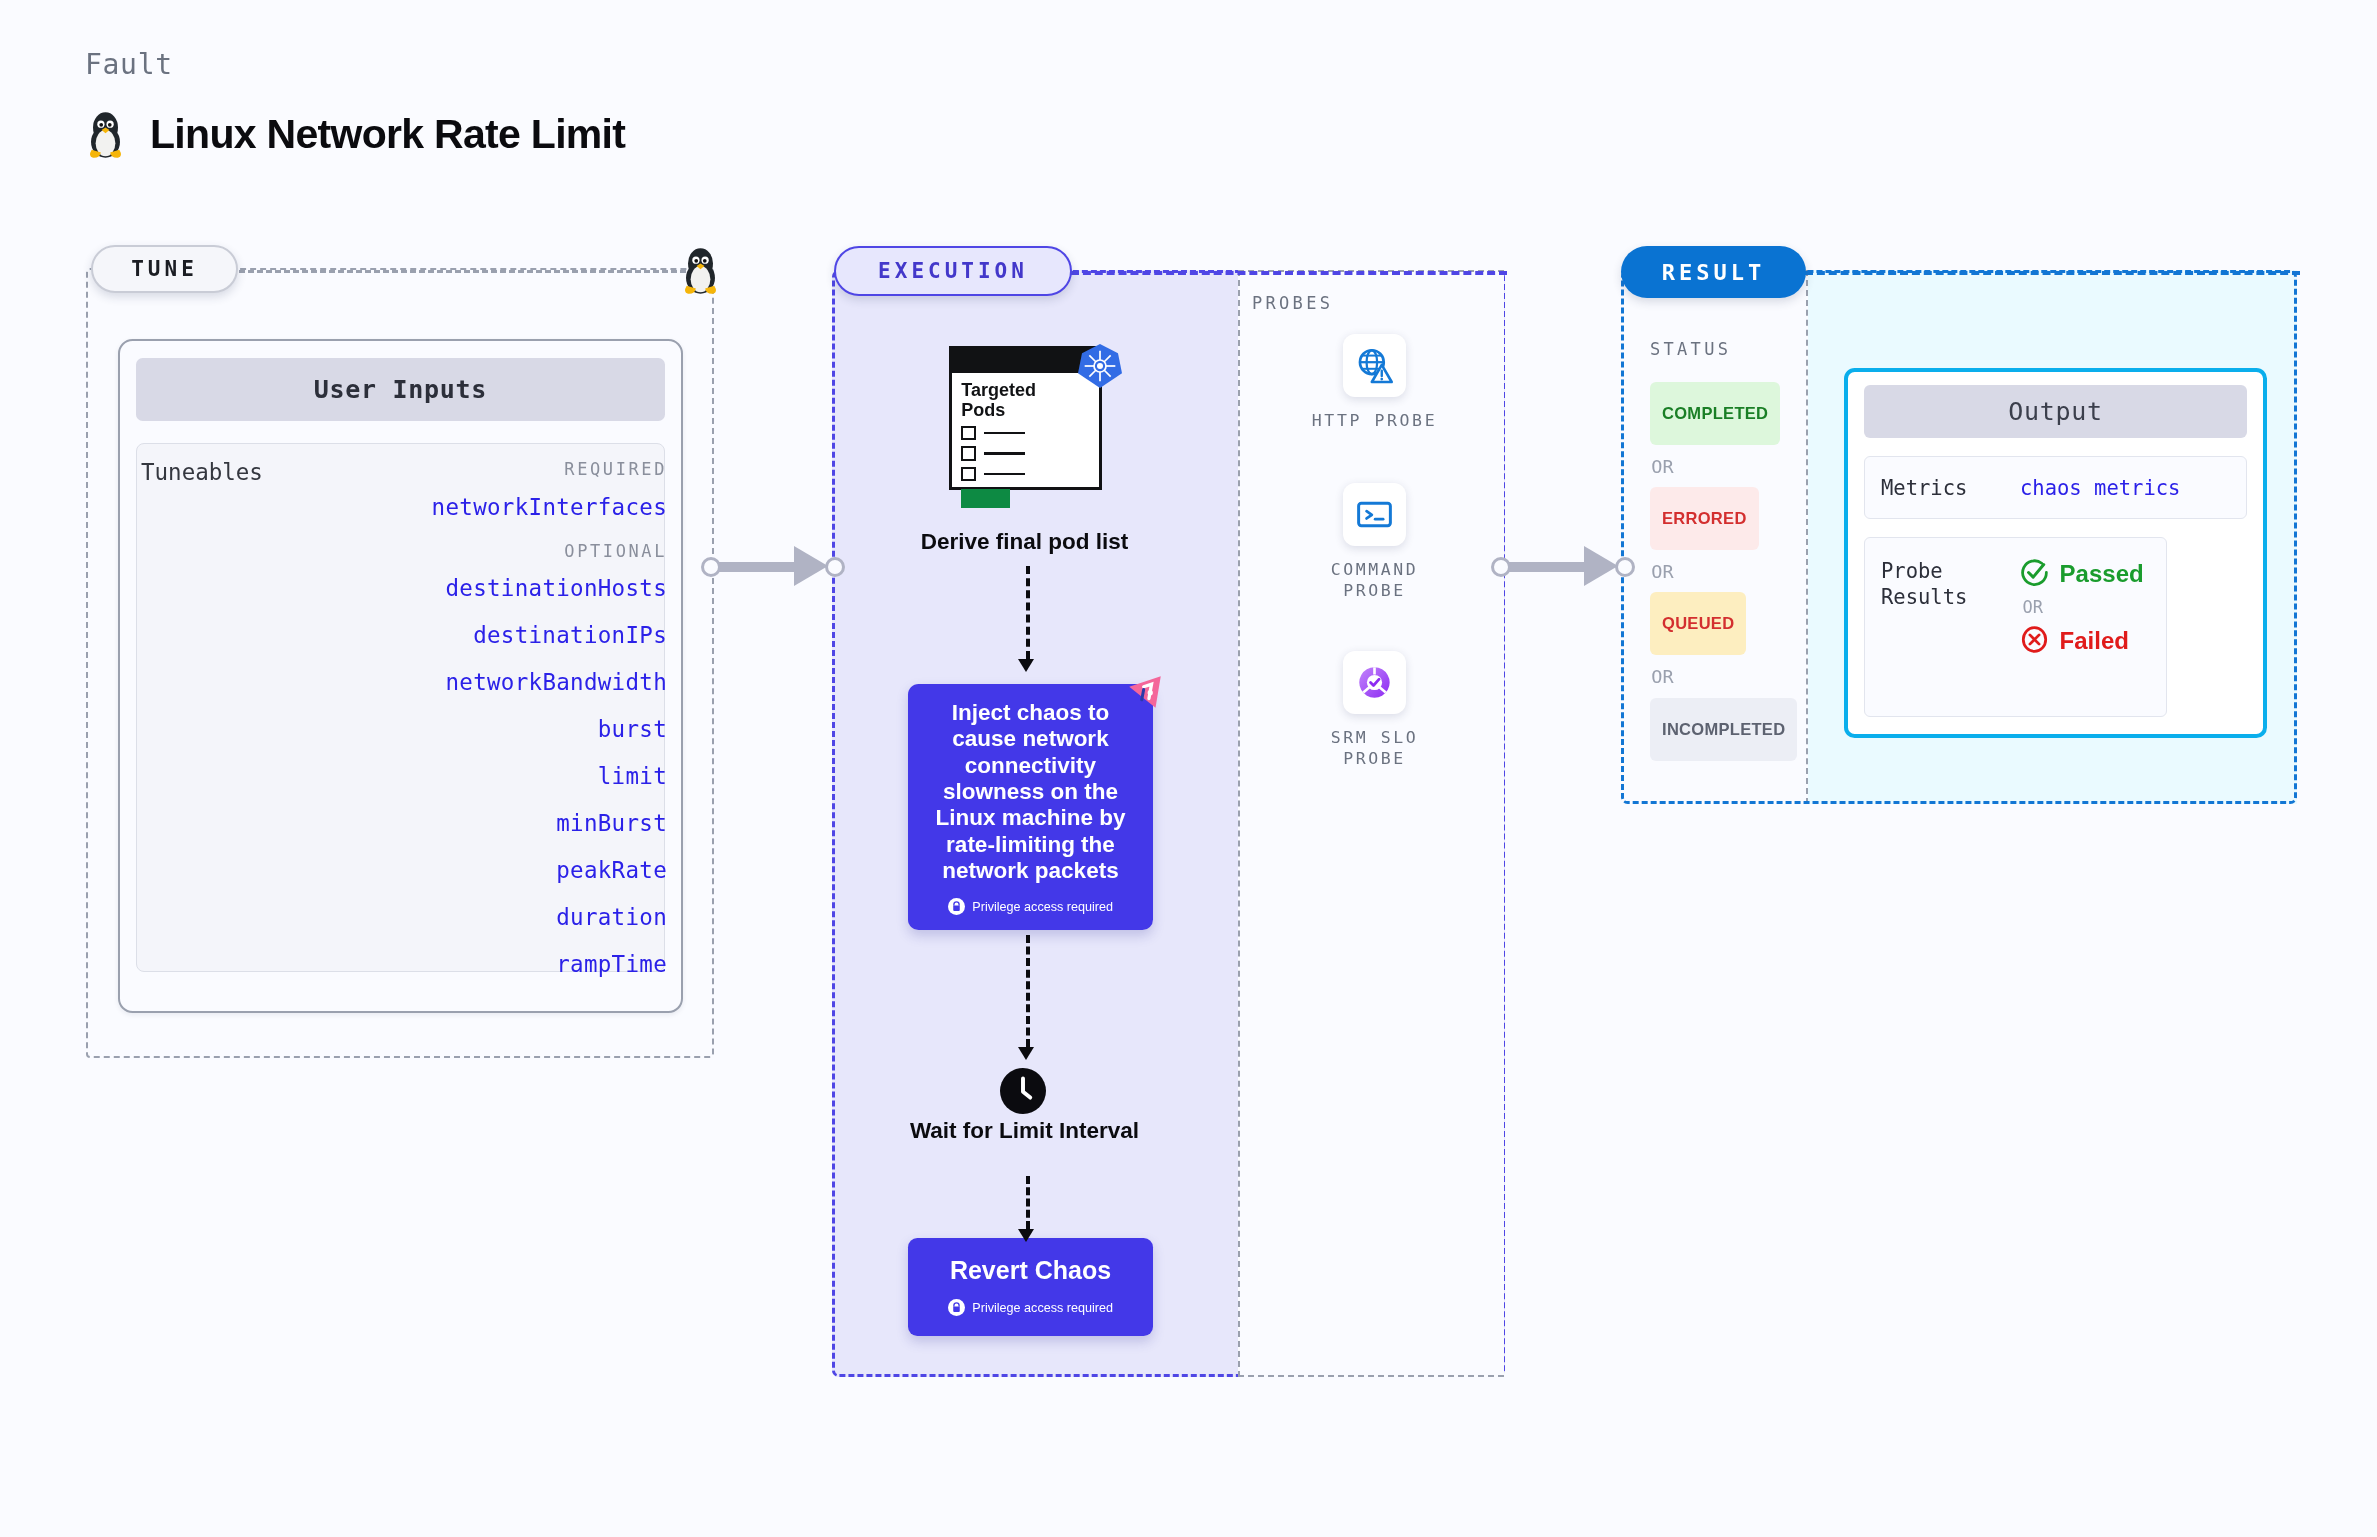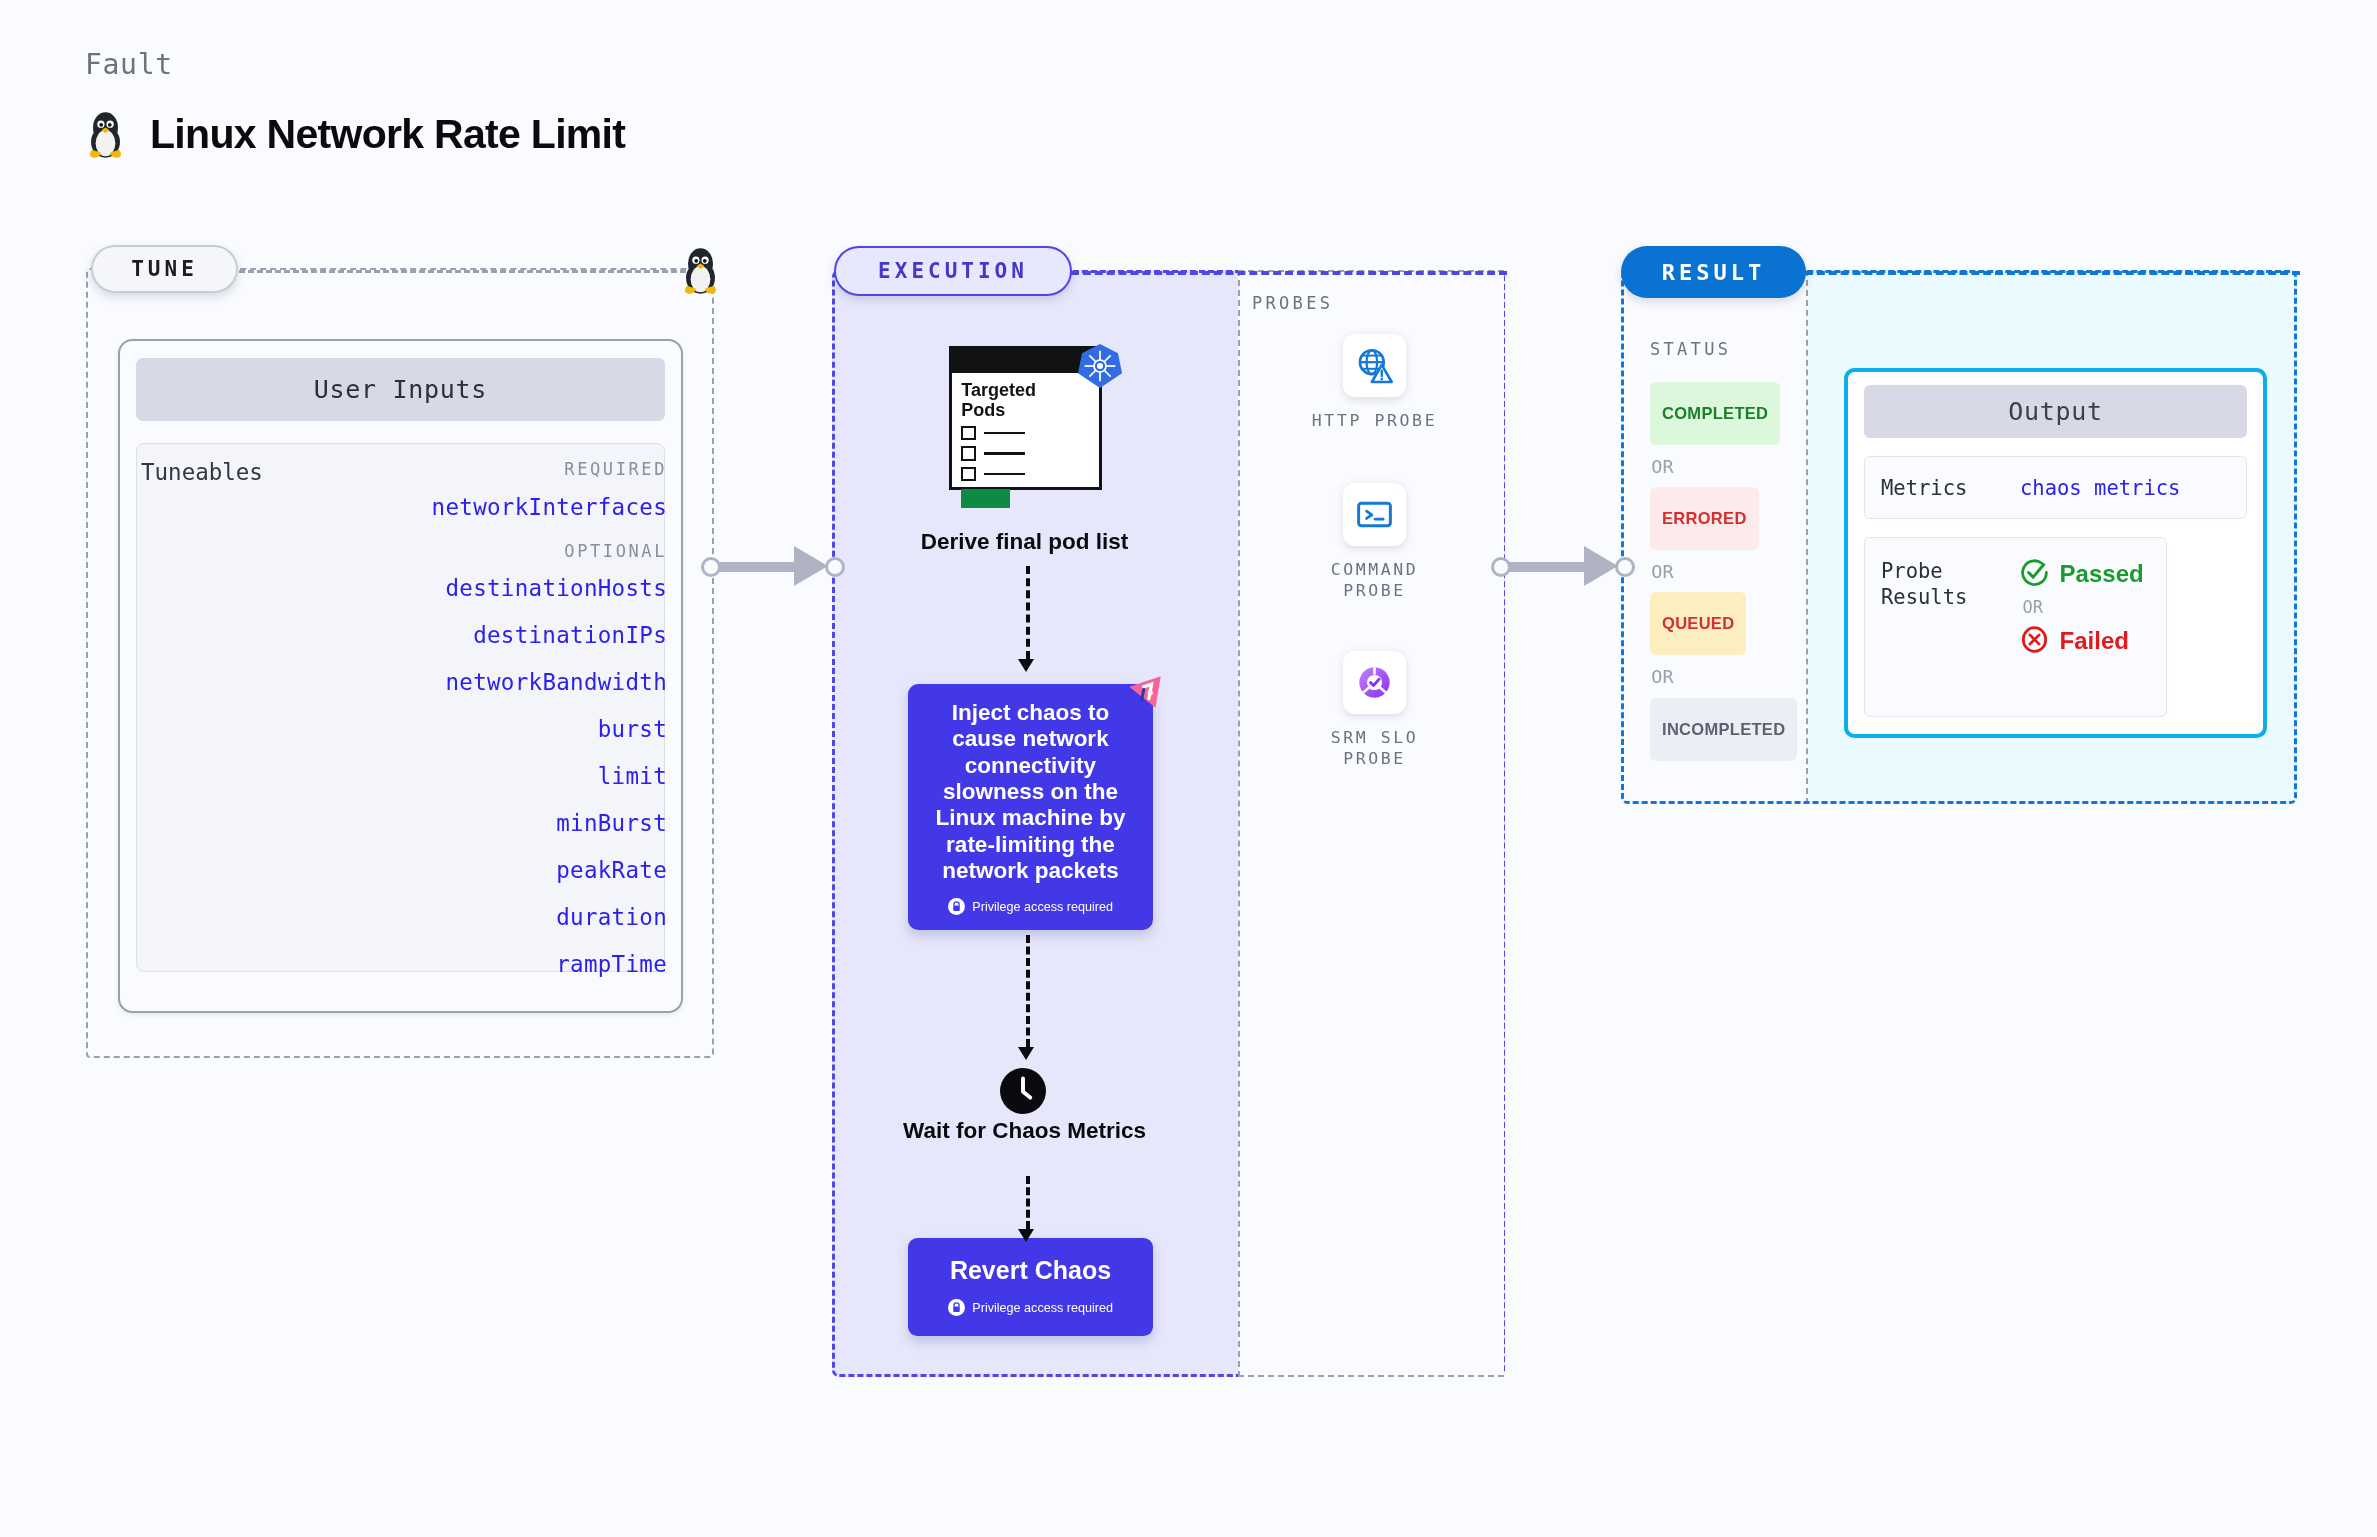--- a/index.html
+++ b/index.html
@@ -86,7 +86,7 @@
     left: 136px; top: 358px; width: 529px; height: 63px;
     background: #d8d9e6; border-radius: 6.6px;
     display: flex; align-items: center; justify-content: center;
-    font-size: 25px; color: #2c2f3a; letter-spacing: 0.7px;
+    font-size: 25px; color: #2c2f3a; letter-spacing: 0.7px; font-weight: bold;
   }
   #tuneables-box {
     left: 136px; top: 443px; width: 529px; height: 529px;

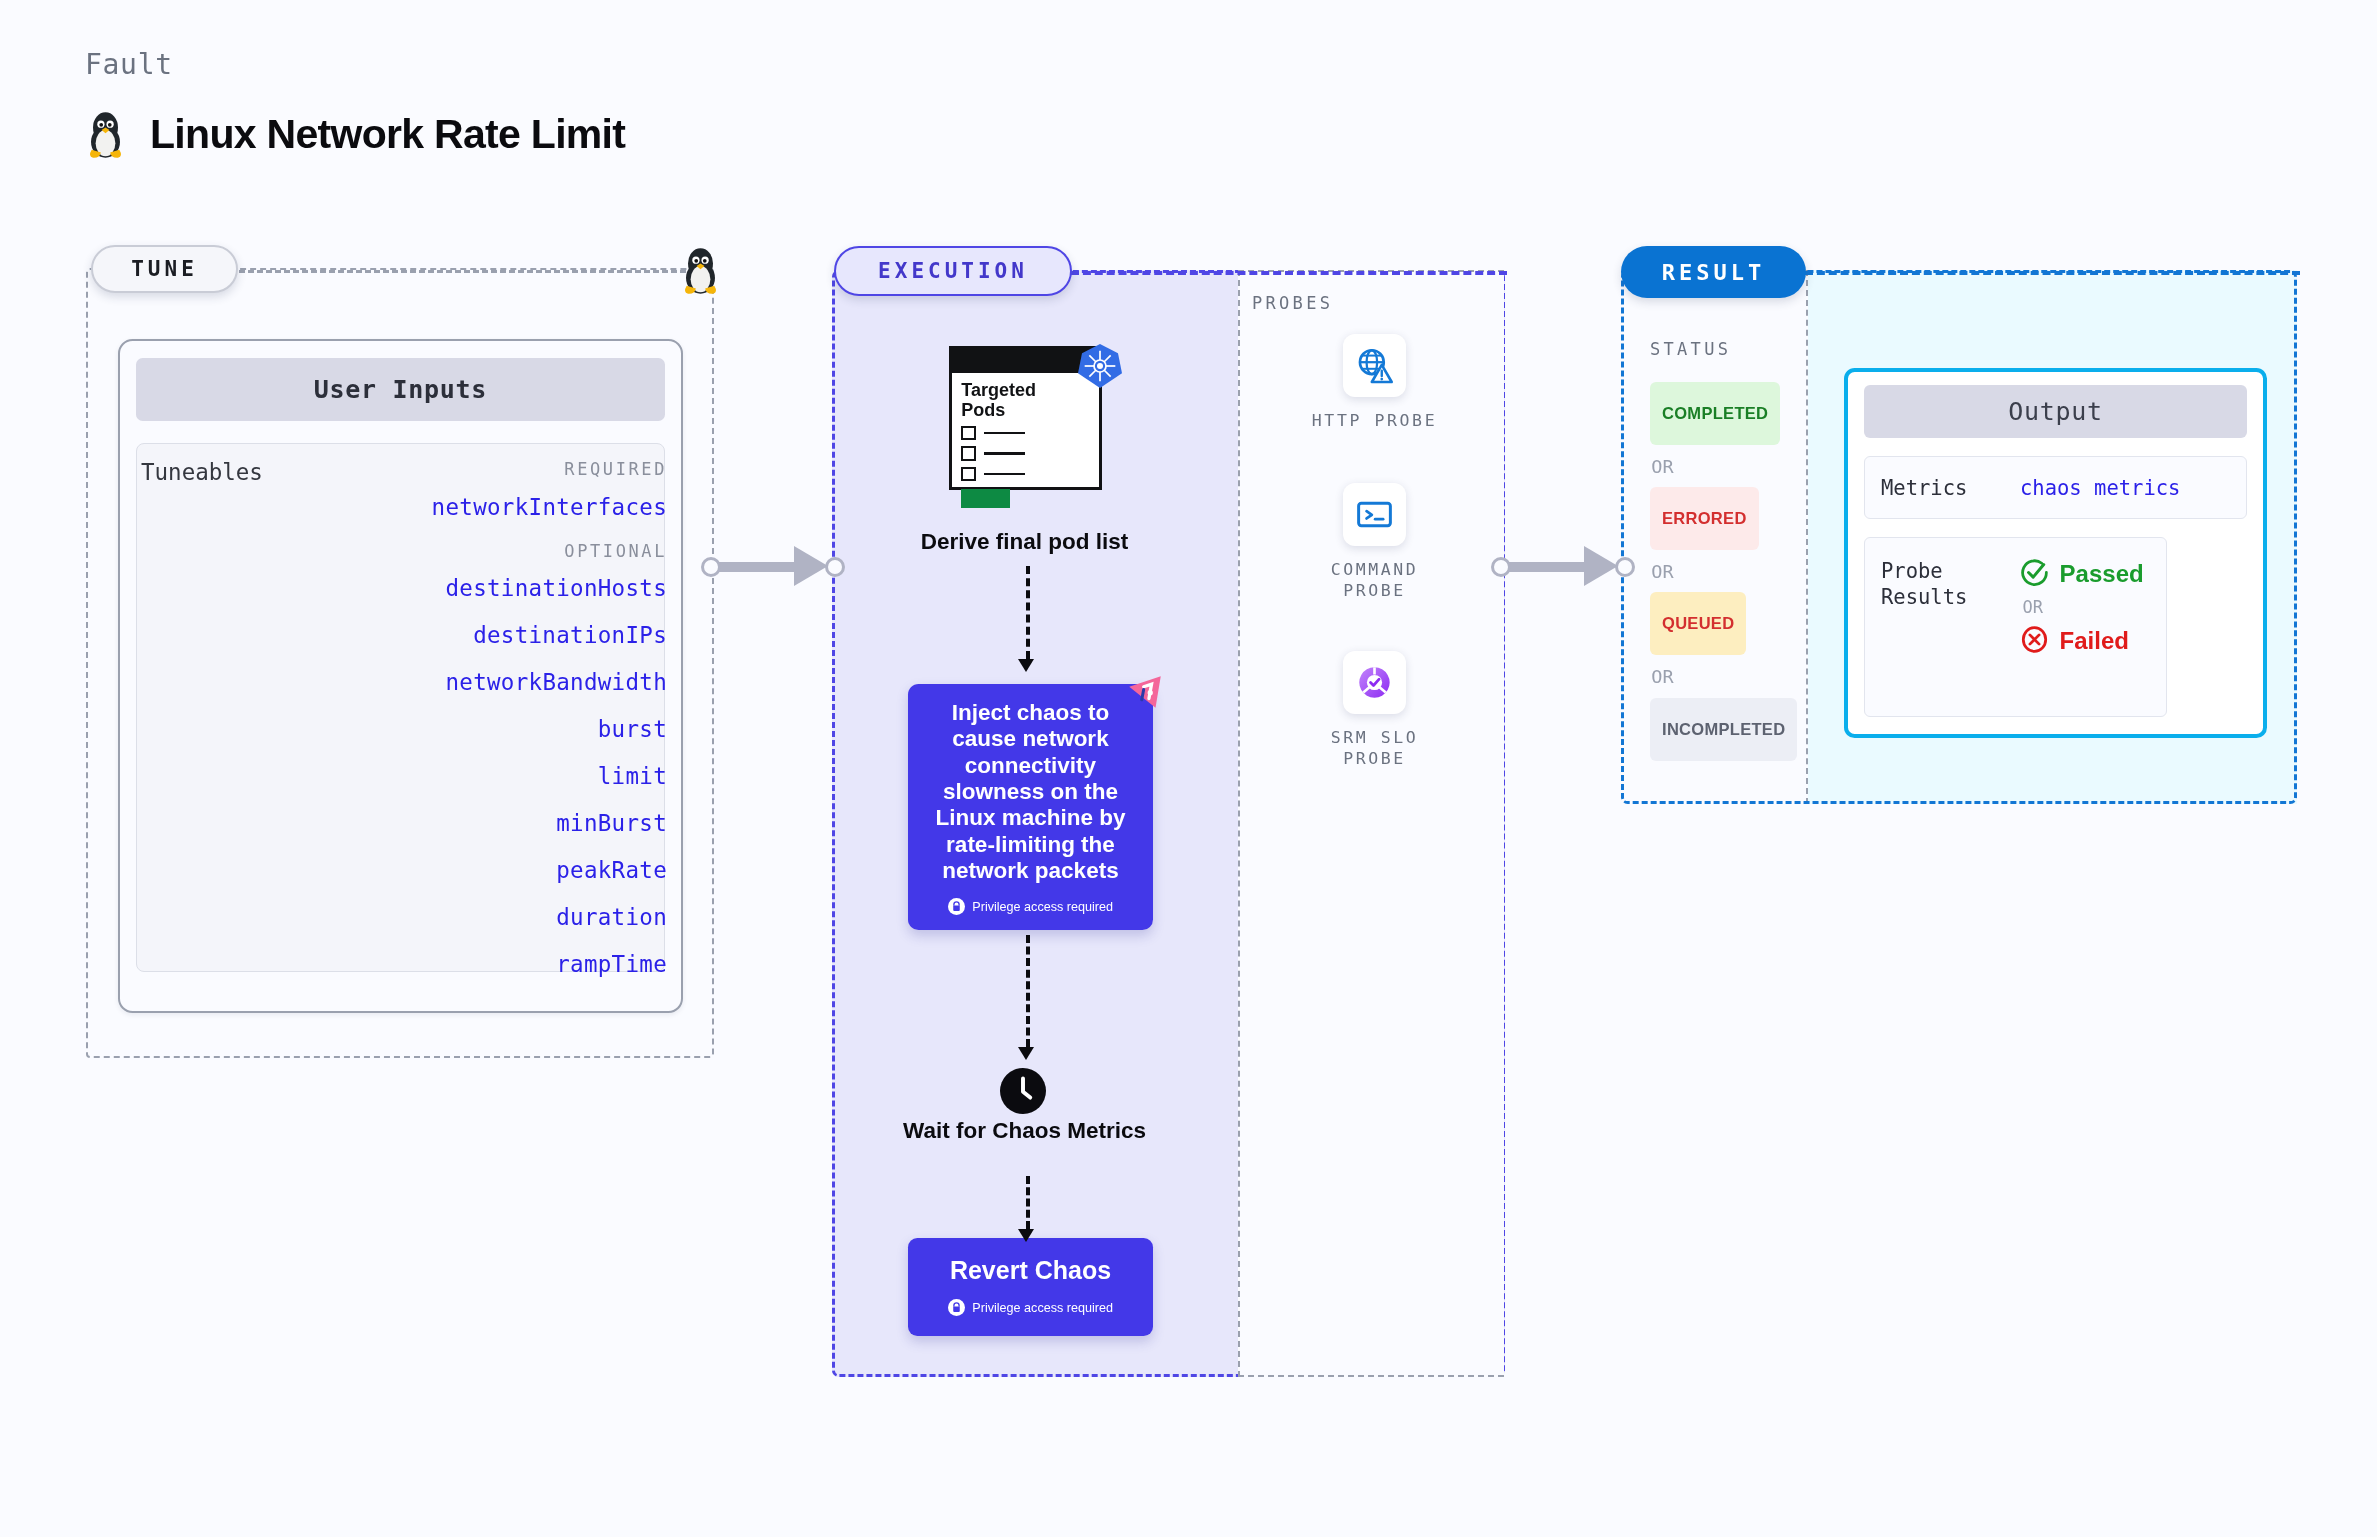--- a/index.html
+++ b/index.html
@@ -447,7 +447,7 @@
     <path d="M35 16 V36 L46 45" fill="none" stroke="#ffffff" stroke-width="6" stroke-linecap="round" stroke-linejoin="round"></path>
   </svg>
 </div>
-<div class="abs" id="wait-label">Wait for Chaos Metrics</div>
+<div class="abs" id="wait-label">Wait for Limit Interval</div>
 
 <div class="abs dash-arrow" id="arr-3">
     <div class="ln"></div>

